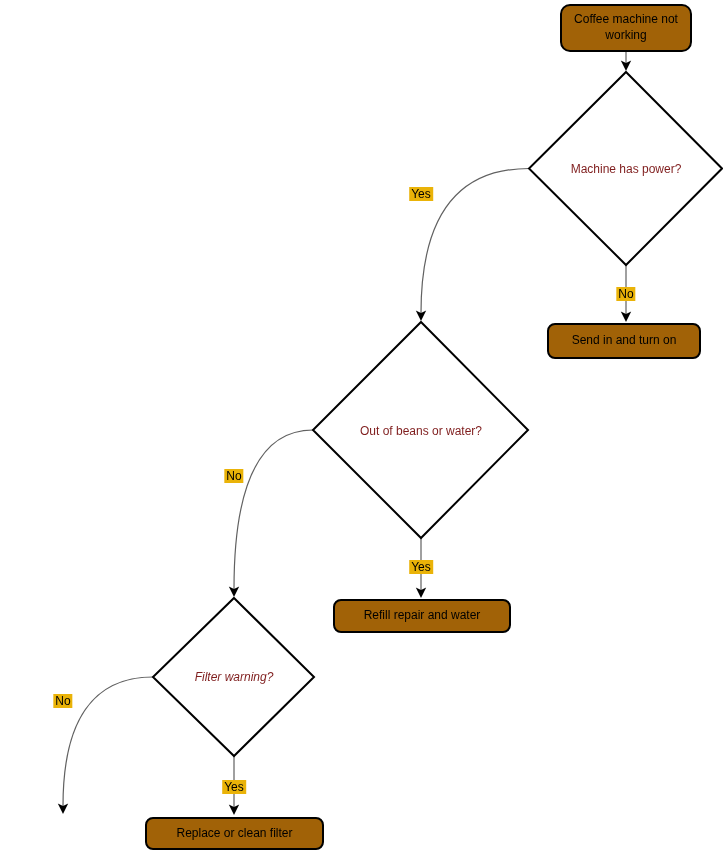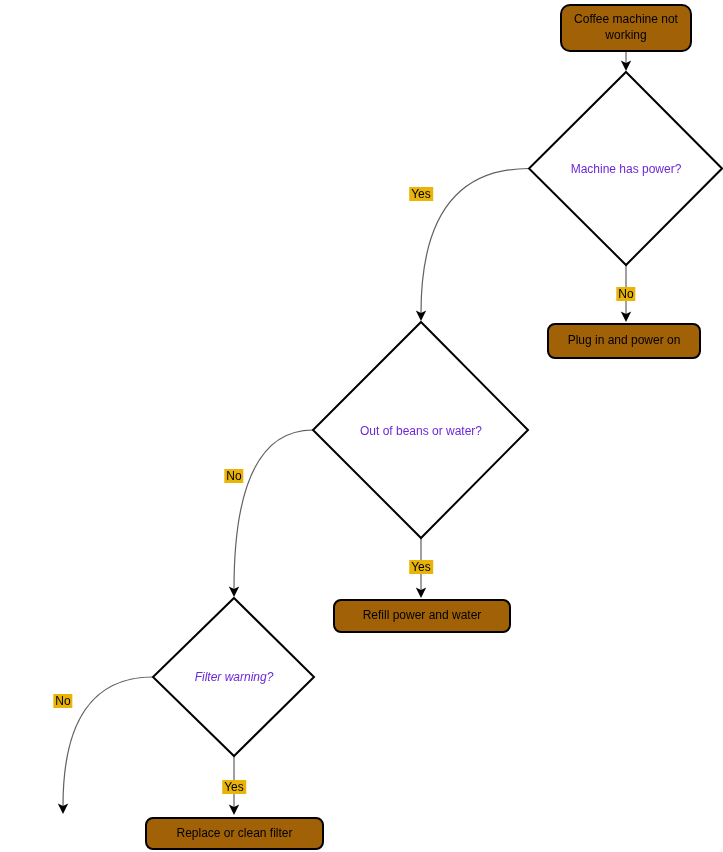--- a/index.html
+++ b/index.html
@@ -55,7 +55,7 @@
     position: absolute;
     transform: translate(-50%, -50%);
     font-size: 12px;
-    color: #6d28d9;
+    color: #7f1d1d;
     text-align: center;
     white-space: nowrap;
   }

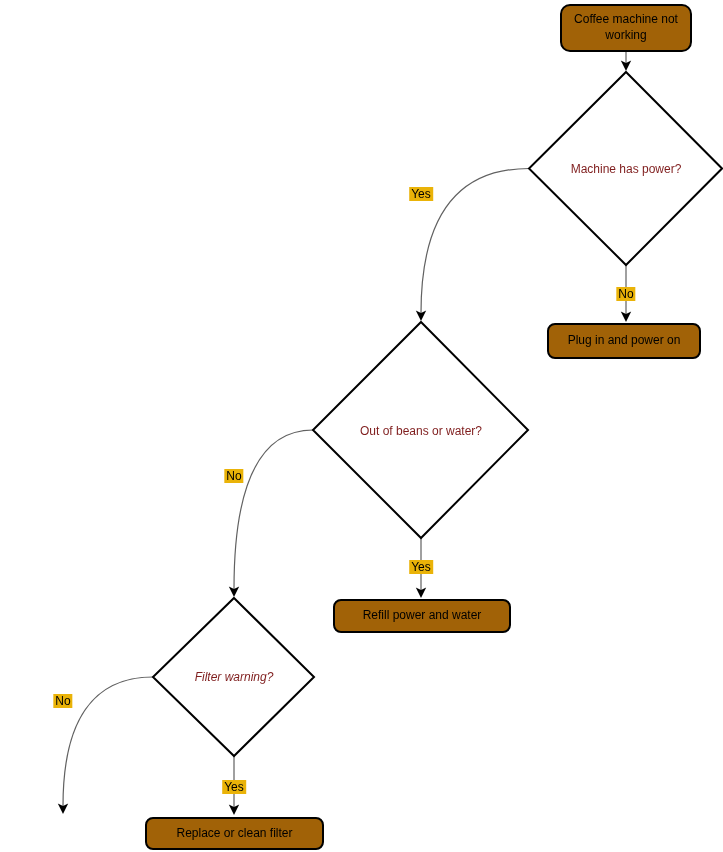--- a/index.html
+++ b/index.html
@@ -125,7 +125,7 @@
   </div>
 
   <div class="node rounded" id="node-plug-in">
-    <span>Plug in and power on</span>
+    <span>Send in and turn on</span>
   </div>
 
   <div class="node rounded" id="node-refill">

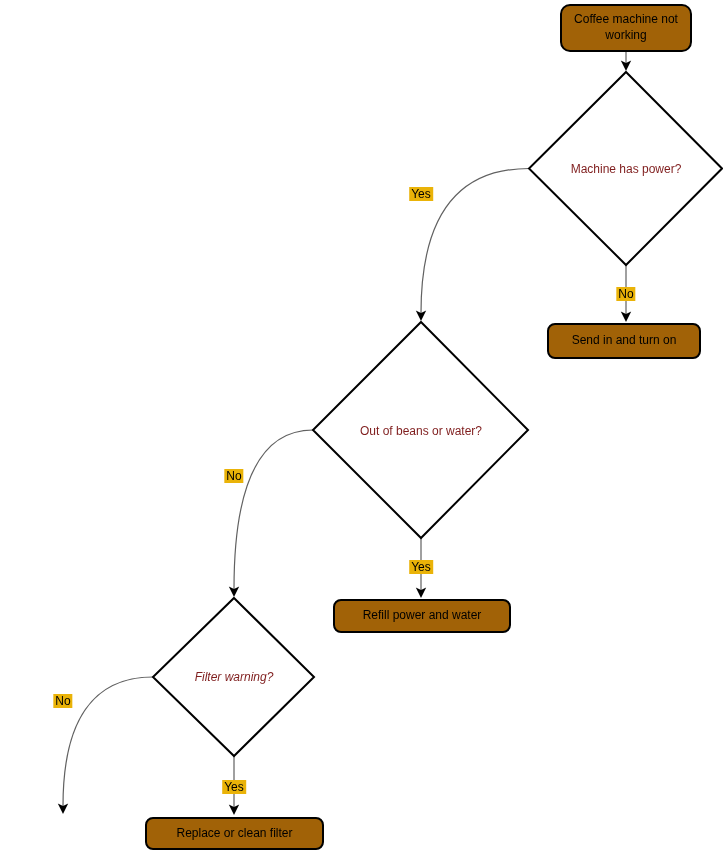--- a/index.html
+++ b/index.html
@@ -129,7 +129,7 @@
   </div>
 
   <div class="node rounded" id="node-refill">
-    <span>Refill power and water</span>
+    <span>Refill repair and water</span>
   </div>
 
 

